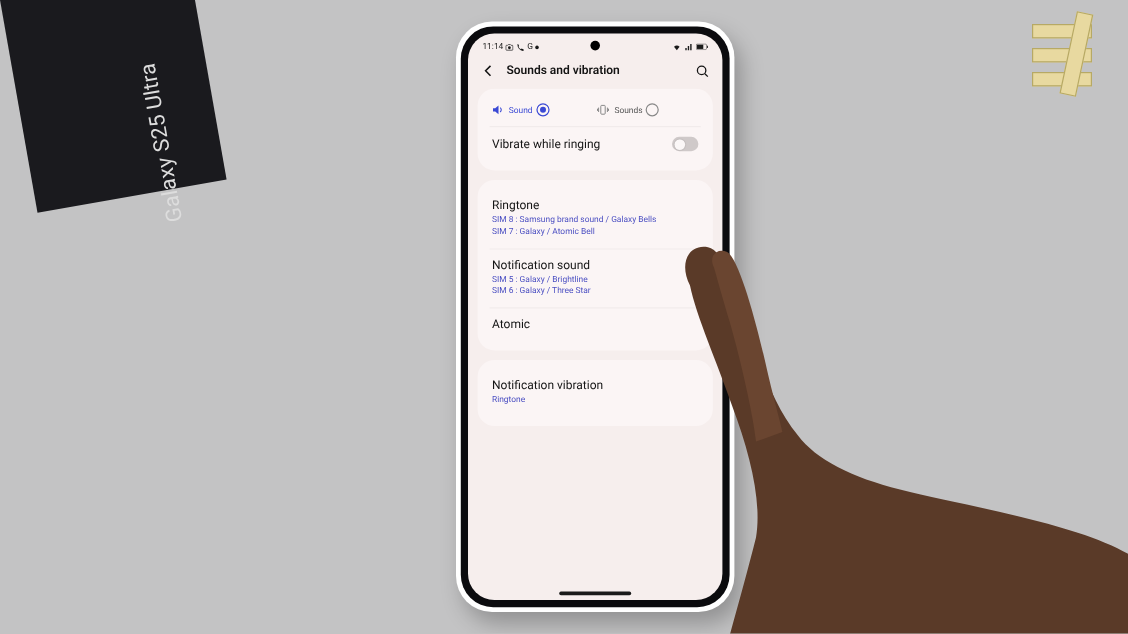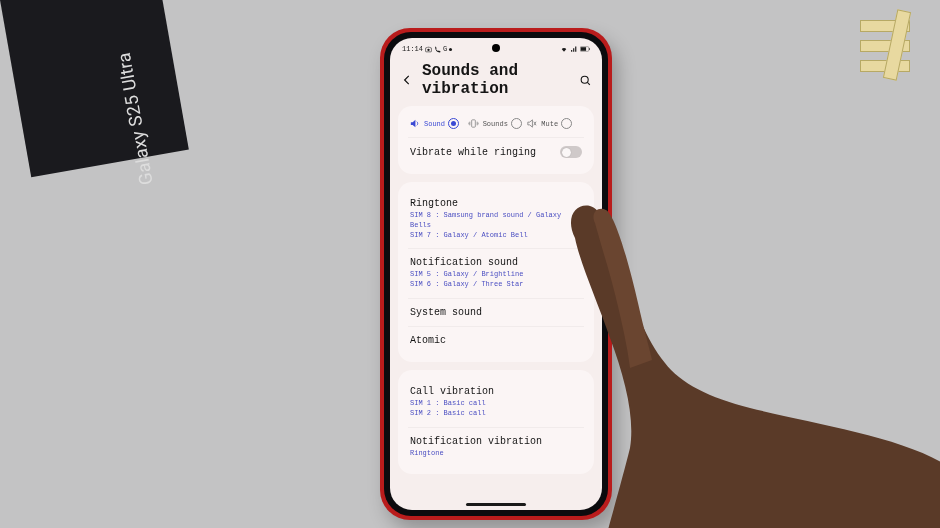--- a/index.html
+++ b/index.html
@@ -41,13 +41,12 @@
   
   .phone {
     position: absolute;
-    left: 380px; top: 28px;
+    left: 380px; top: 18px;
     width: 232px; height: 492px;
-    background: #b91c1c;
+    background: #ffffff;
     border-radius: 30px;
     padding: 4px;
     box-shadow: 6px 10px 18px rgba(0,0,0,0.25);
-    font-family: Liberation Mono, monospace;
   }
   .bezel {
     width: 100%; height: 100%;

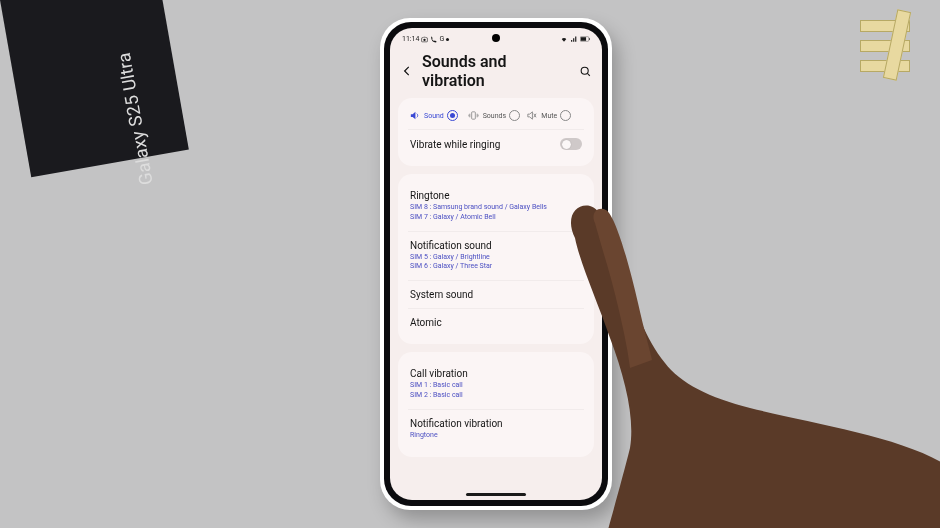--- a/index.html
+++ b/index.html
@@ -86,7 +86,7 @@
     gap: 8px;
   }
   .header .title {
-    font-size: 16px; font-weight: 600; color: #151515;
+    font-size: 10px; font-weight: 600; color: #151515;
     flex: 1;
   }
   .header svg { flex-shrink: 0; }

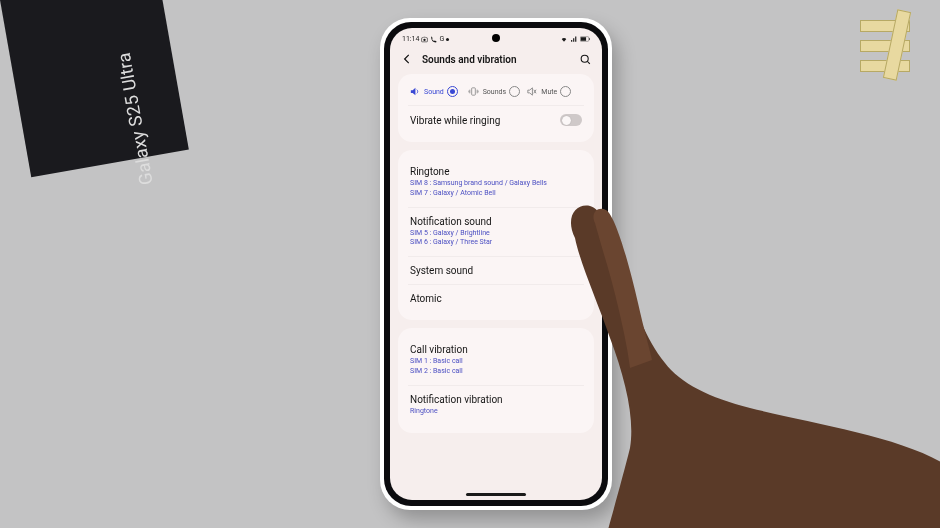--- a/index.html
+++ b/index.html
@@ -237,14 +237,6 @@
                   <path d="M4 8v8M2 10v4M20 8v8M22 10v4"></path>
                 </svg>
               <span>Sounds</span>
-              <span class="radio"></span>
-            </div>
-            <div class="mode">
-              <svg width="13" height="11" viewBox="0 0 24 24" fill="none" stroke="#888" stroke-width="2">
-                  <path d="M4 9v6h4l6 5V4L8 9H4z" fill="none"></path>
-                  <path d="M17 8l5 8M22 8l-5 8"></path>
-                </svg>
-              <span>Mute</span>
               <span class="radio"></span>
             </div>
           </div>

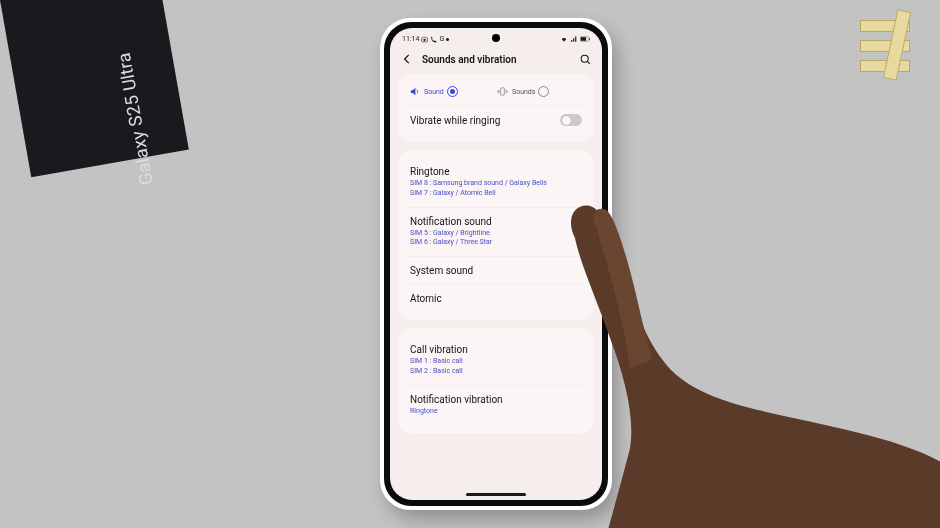--- a/index.html
+++ b/index.html
@@ -261,9 +261,6 @@
               <div>SIM 5 : Galaxy / Brightline</div>
               <div>SIM 6 : Galaxy / Three Star</div>
             </div>
-          </div>
-          <div class="row">
-            <div>System sound</div>
           </div>
           <div class="row">
             <div>Atomic</div>

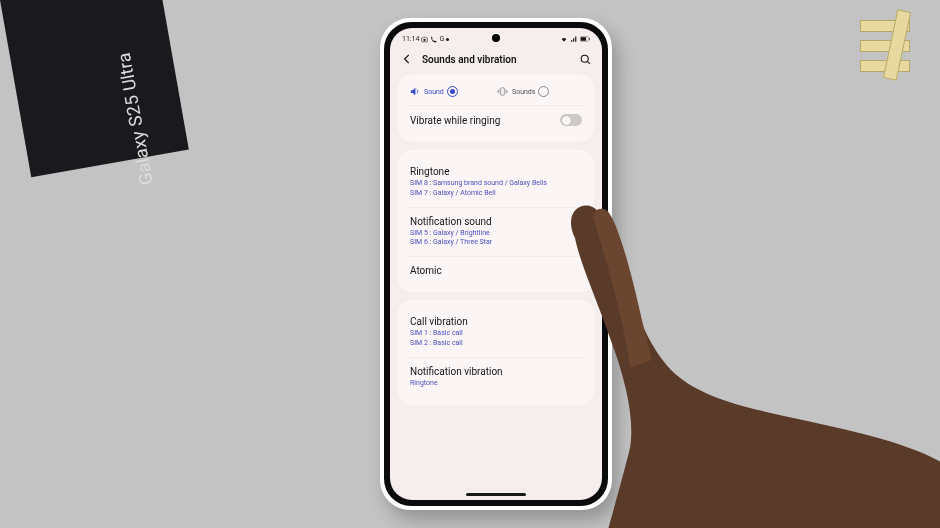--- a/index.html
+++ b/index.html
@@ -268,13 +268,6 @@
         </div>
 
         <div class="card">
-          <div class="row">
-            <div>Call vibration</div>
-            <div class="sub">
-              <div>SIM 1 : Basic call</div>
-              <div>SIM 2 : Basic call</div>
-            </div>
-          </div>
           <div class="row">
             <div>Notification vibration</div>
             <div class="sub">

